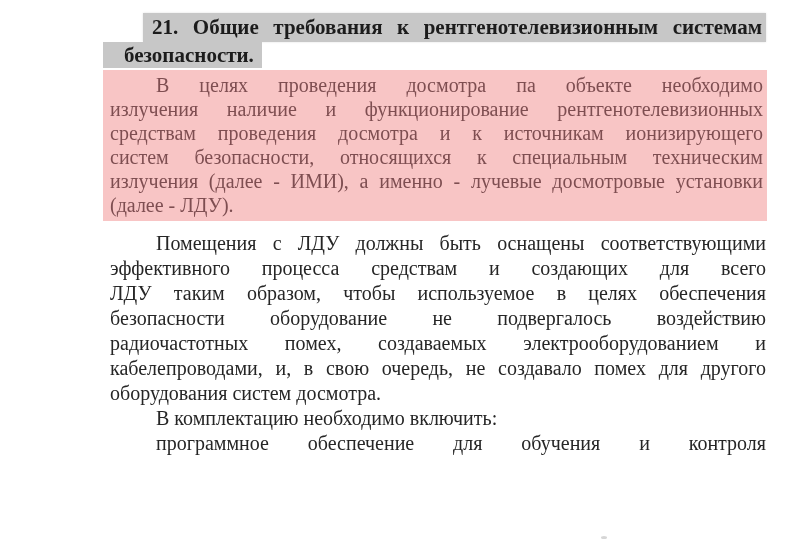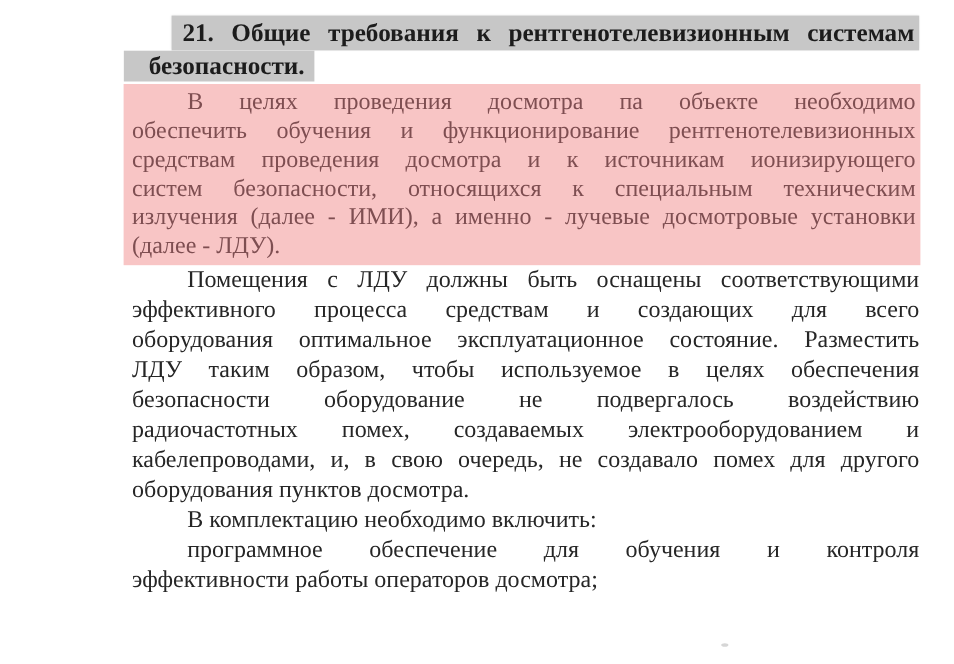--- a/index.html
+++ b/index.html
@@ -100,7 +100,7 @@
 
     <div class="pinkblock">
       <div class="line j indent">В целях проведения досмотра па объекте необходимо</div>
-      <div class="line j">обеспечить обучения и функционирование рентгенотелевизионных</div>
+      <div class="line j">излучения наличие и функционирование рентгенотелевизионных</div>
       <div class="line j">средствам проведения досмотра и к источникам ионизирующего</div>
       <div class="line j">систем безопасности, относящихся к специальным техническим</div>
       <div class="line j">излучения (далее - ИМИ), а именно - лучевые досмотровые установки</div>

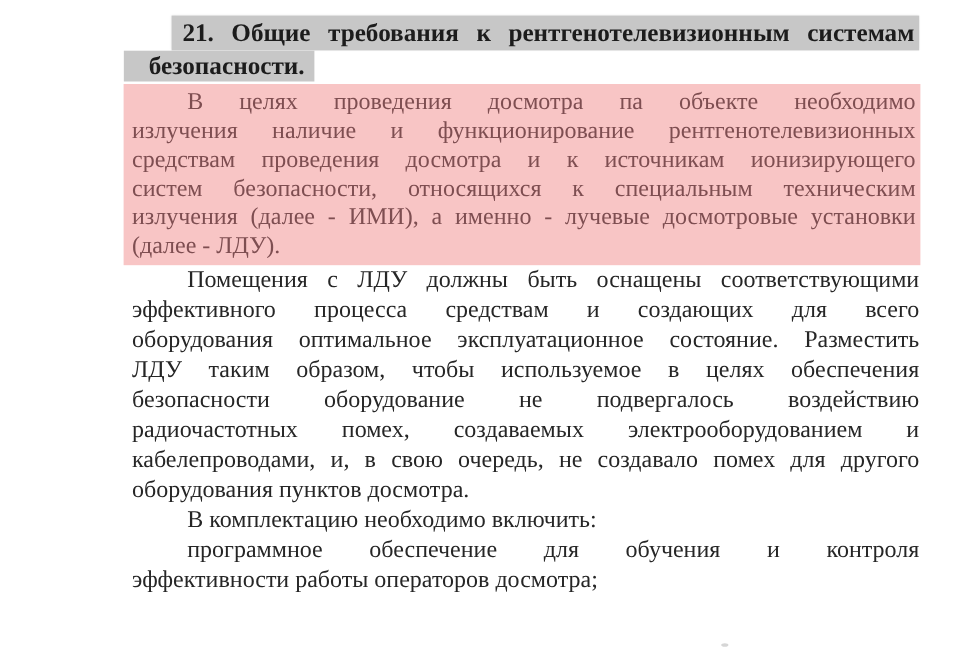--- a/index.html
+++ b/index.html
@@ -75,7 +75,7 @@
   }
   
   .para {
-    margin-top: 0;
+    margin-top: 10px;
   }
   .scan-speck {
     position: absolute;

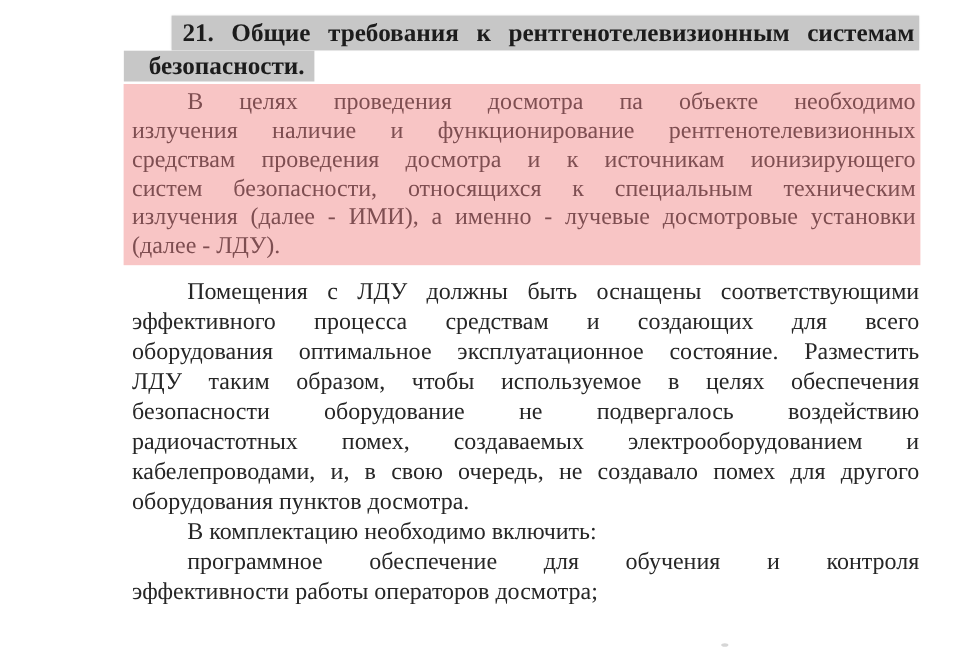--- a/index.html
+++ b/index.html
@@ -110,7 +110,6 @@
     <div class="para">
       <div class="line j indent">Помещения с ЛДУ должны быть оснащены соответствующими</div>
       <div class="line j">эффективного процесса средствам и создающих для всего</div>
-      <div class="line j">оборудования оптимальное эксплуатационное состояние. Разместить</div>
       <div class="line j">ЛДУ таким образом, чтобы используемое в целях обеспечения</div>
       <div class="line j">безопасности оборудование не подвергалось воздействию</div>
       <div class="line j">радиочастотных помех, создаваемых электрооборудованием и</div>

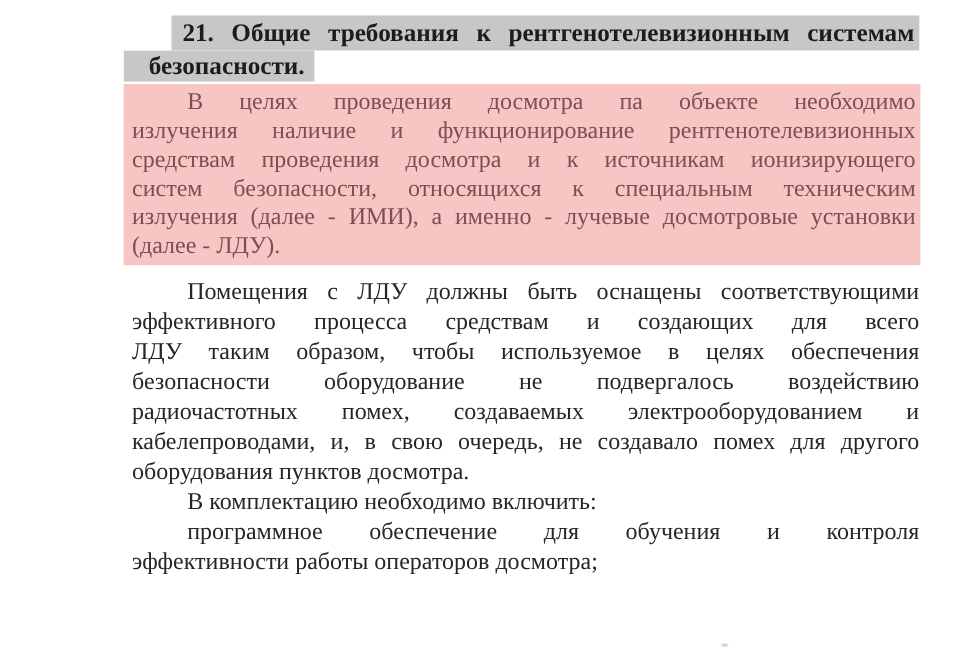--- a/index.html
+++ b/index.html
@@ -114,7 +114,7 @@
       <div class="line j">безопасности оборудование не подвергалось воздействию</div>
       <div class="line j">радиочастотных помех, создаваемых электрооборудованием и</div>
       <div class="line j">кабелепроводами, и, в свою очередь, не создавало помех для другого</div>
-      <div class="line last">оборудования пунктов досмотра.</div>
+      <div class="line last">оборудования систем досмотра.</div>
     </div>
 
     <div>

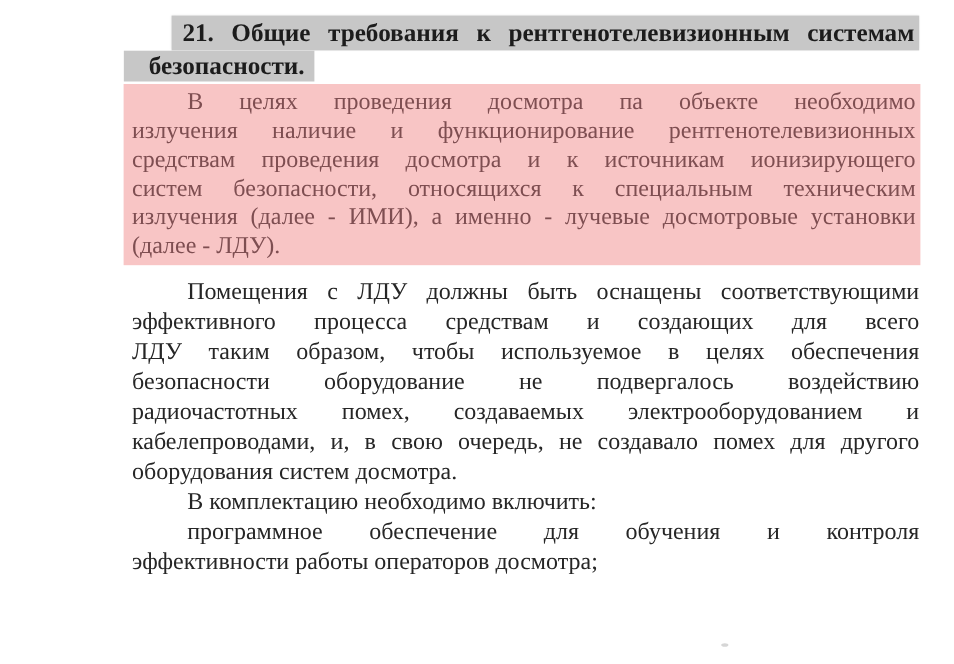--- a/index.html
+++ b/index.html
@@ -123,7 +123,6 @@
 
     <div>
       <div class="line j indent">программное обеспечение для обучения и контроля</div>
-      <div class="line last">эффективности работы операторов досмотра;</div>
     </div>
 
   </div>

